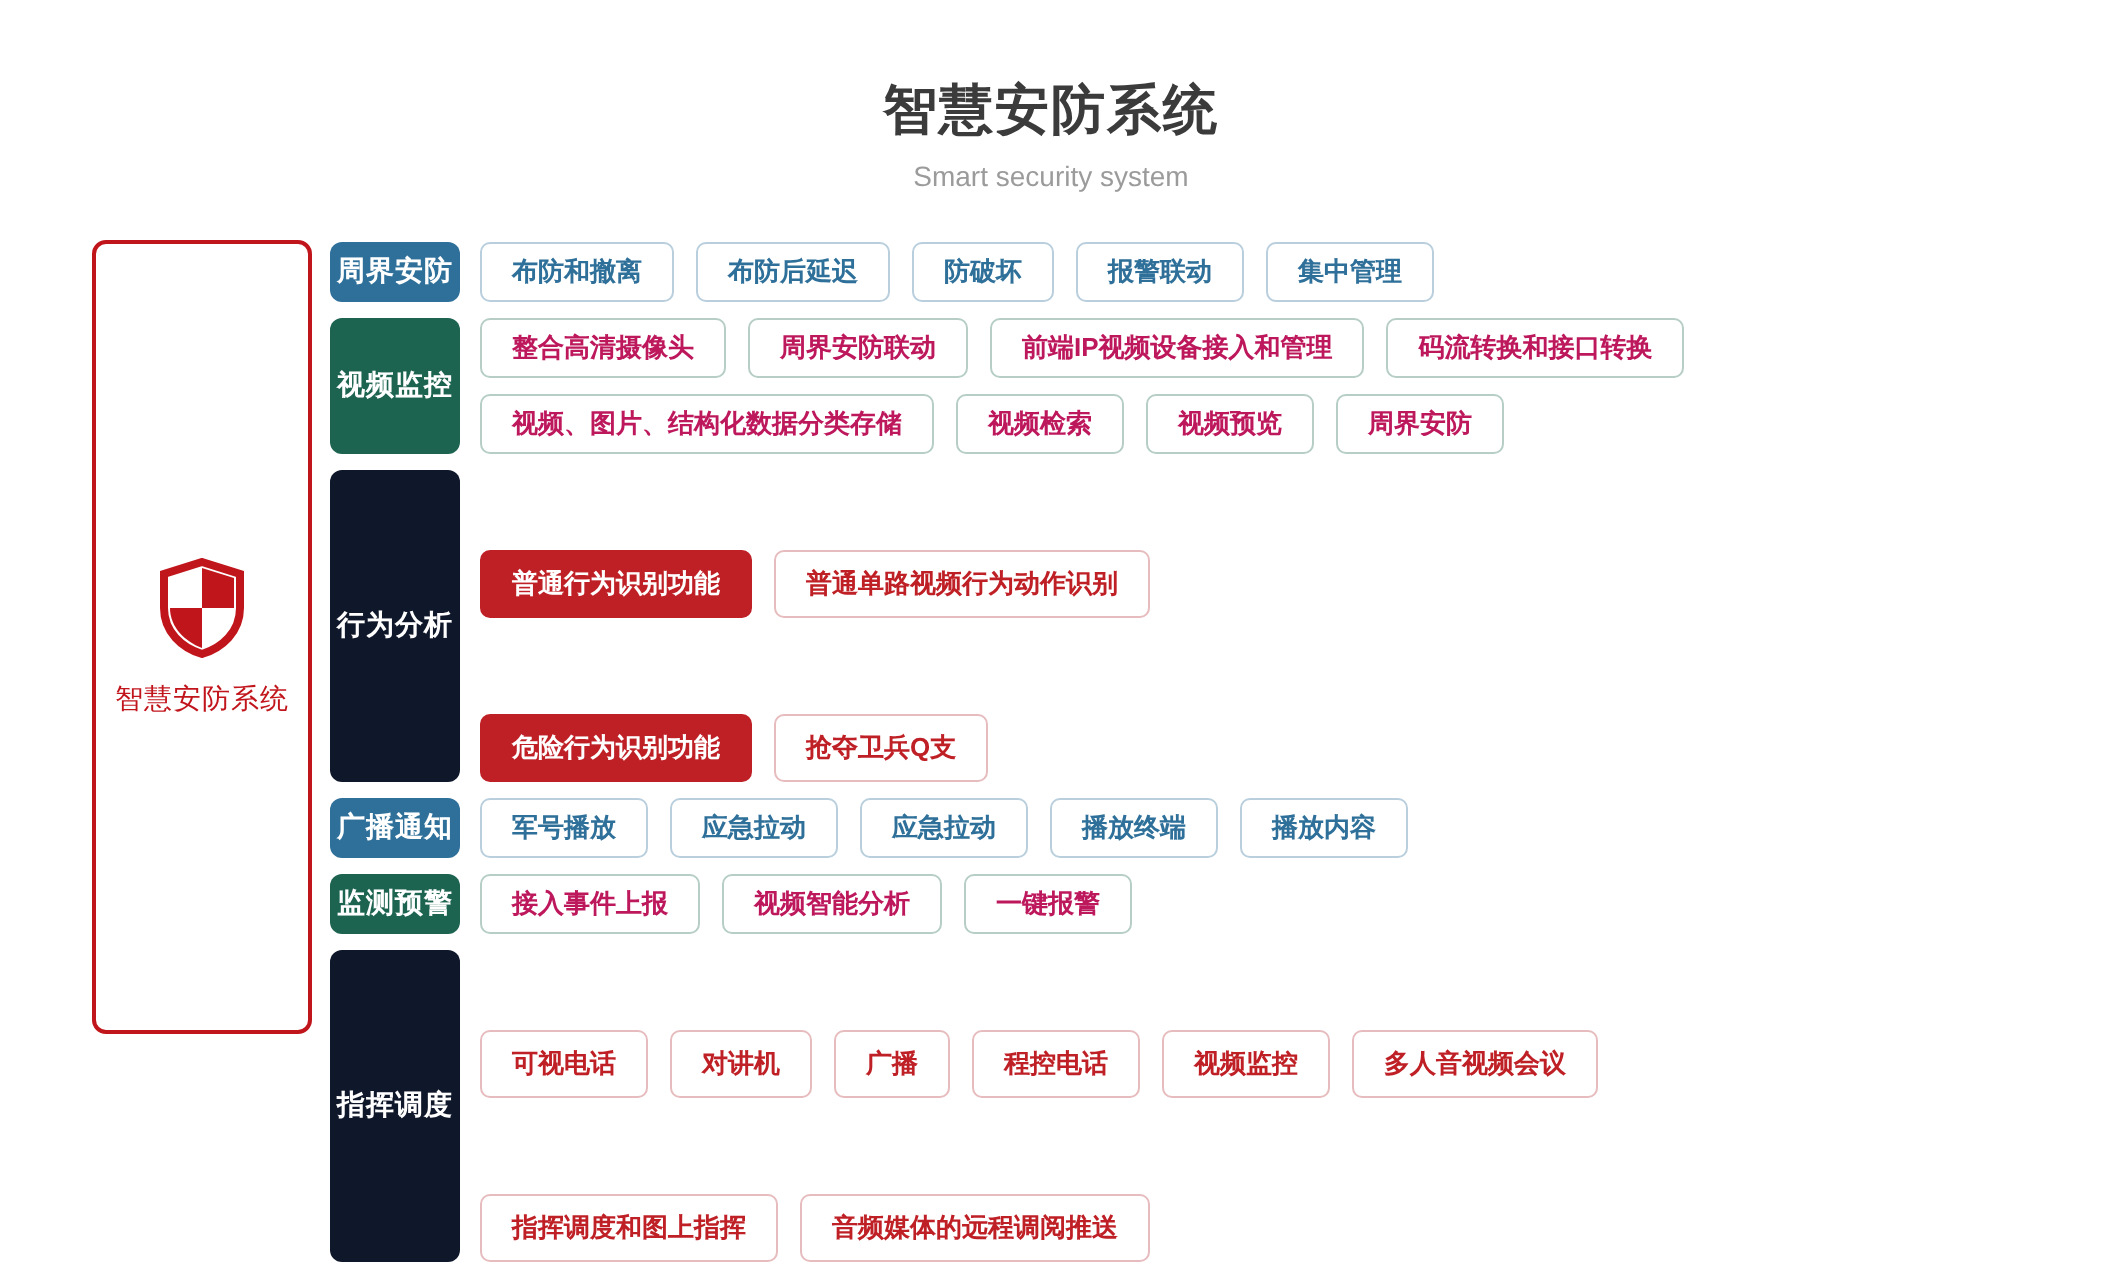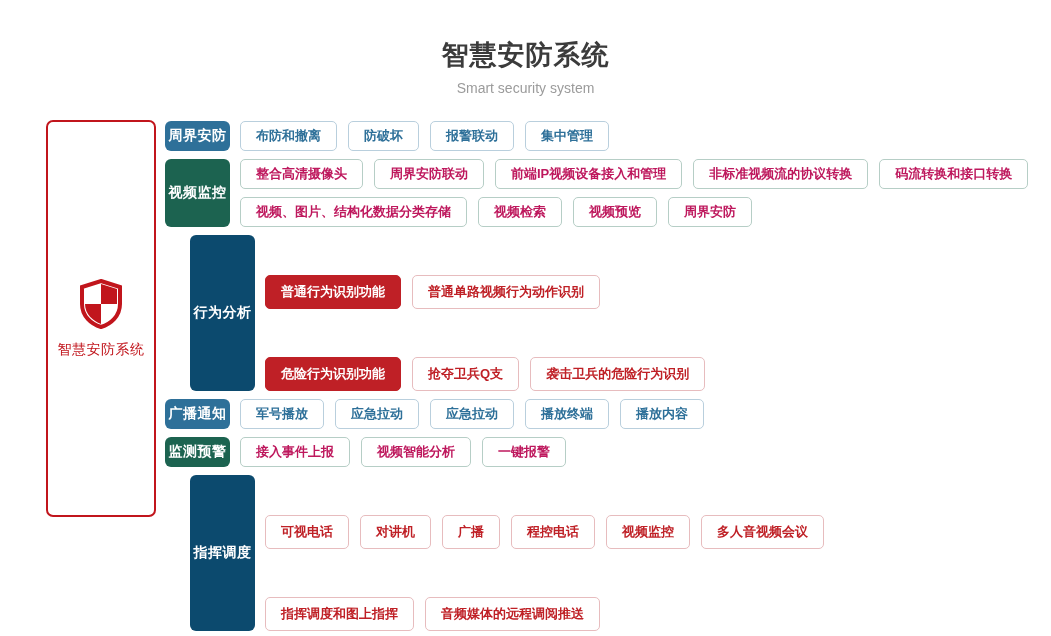--- a/index.html
+++ b/index.html
@@ -170,6 +170,7 @@
         <div class="cat-rows">
           <div class="pill-row">
             <div class="pill blue">布防和撤离</div>
+            <div class="pill blue">布防后延迟</div>
             <div class="pill blue">防破坏</div>
             <div class="pill blue">报警联动</div>
             <div class="pill blue">集中管理</div>

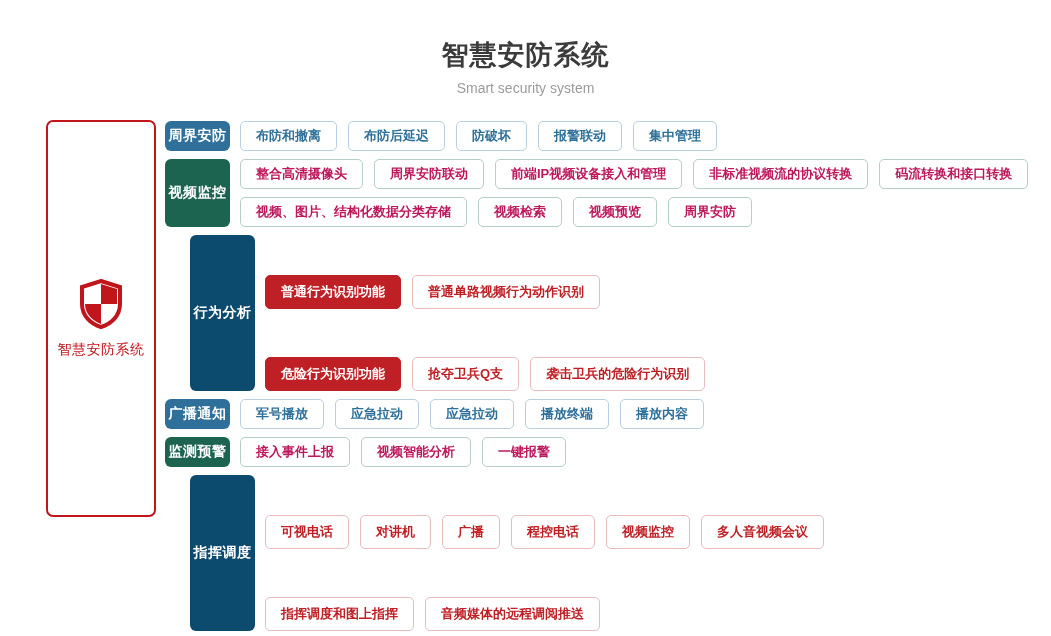--- a/index.html
+++ b/index.html
@@ -184,7 +184,6 @@
             <div class="pill green">整合高清摄像头</div>
             <div class="pill green">周界安防联动</div>
             <div class="pill green">前端IP视频设备接入和管理</div>
-            <div class="pill green">非标准视频流的协议转换</div>
             <div class="pill green">码流转换和接口转换</div>
           </div>
           <div class="pill-row">

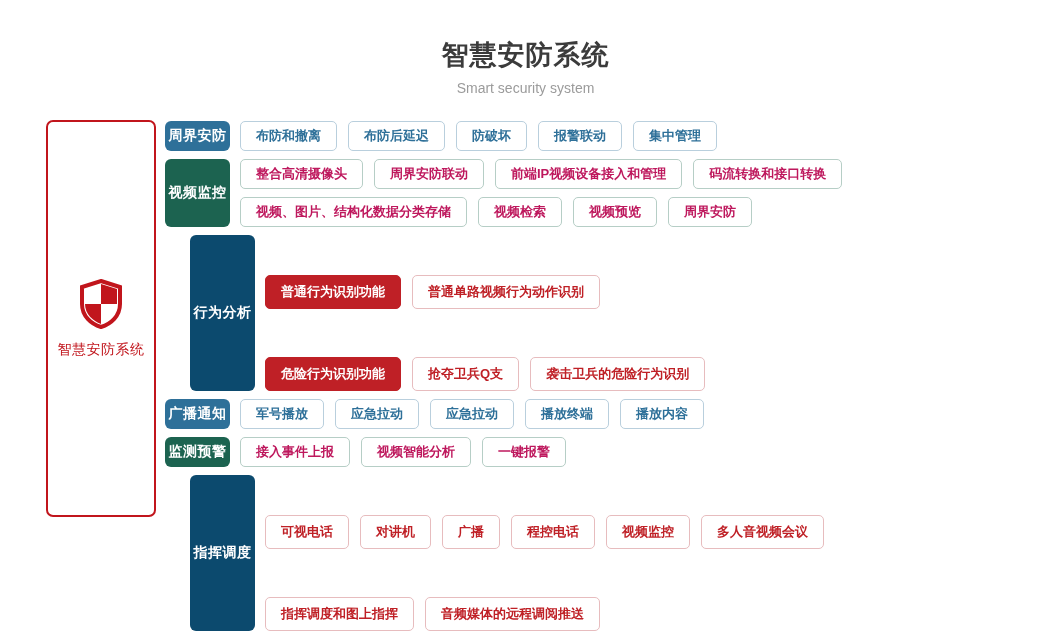--- a/index.html
+++ b/index.html
@@ -97,7 +97,7 @@
   }
   .cat-chip.blue  { background: #2e7099; }
   .cat-chip.green { background: #1c6350; }
-  .cat-chip.red   { background: #0c4a6e; margin-left: 25px; }
+  .cat-chip.red   { background: #0f172a; }
 
   .cat-rows {
     margin-left: 10px;

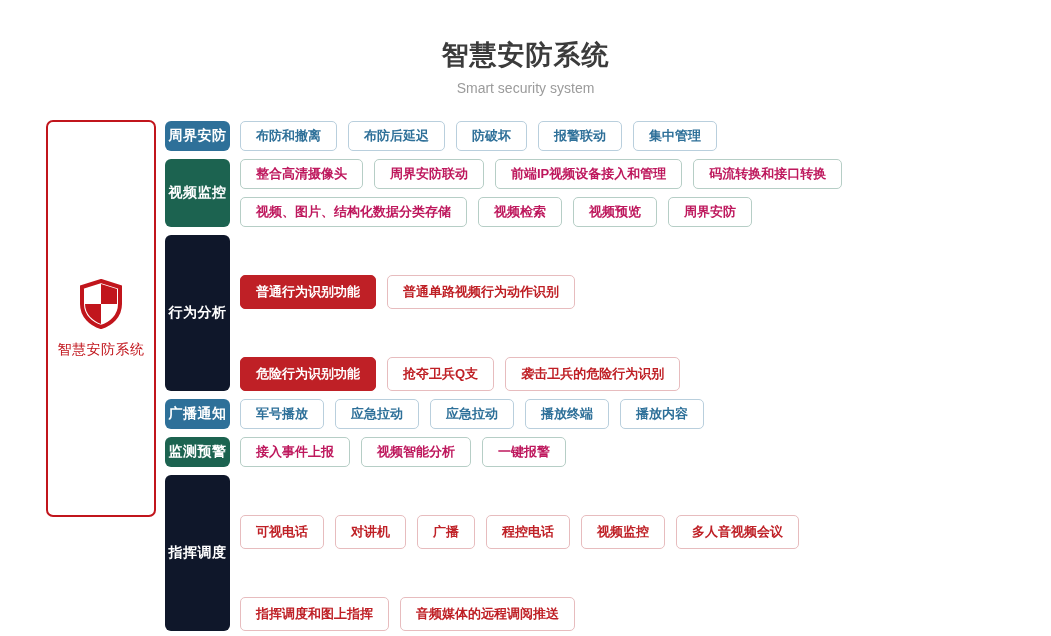--- a/index.html
+++ b/index.html
@@ -204,7 +204,6 @@
           <div class="pill-row">
             <div class="pill filled-red tall">危险行为识别功能</div>
             <div class="pill red tall">抢夺卫兵Q支</div>
-            <div class="pill red tall">袭击卫兵的危险行为识别</div>
           </div>
         </div>
       </div>

